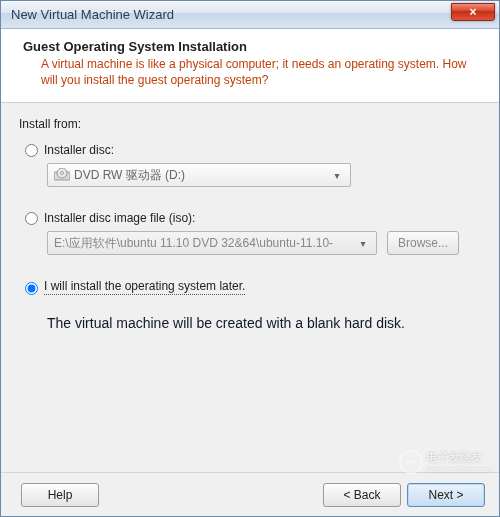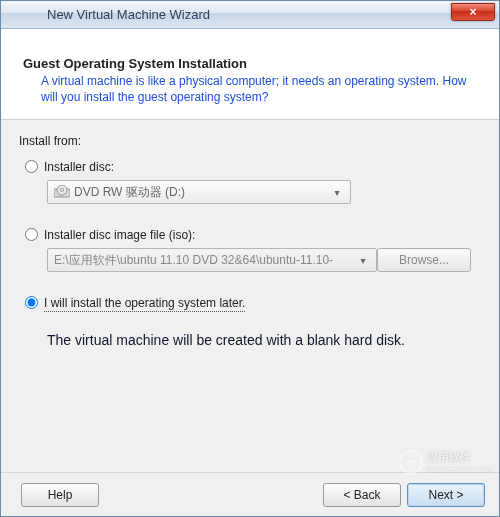--- a/index.html
+++ b/index.html
@@ -38,7 +38,6 @@
     color: #2b3f55;
     font-size: 13px;
     flex: 1;
-    margin-left: 36px;
   }
   .close-btn {
     width: 44px;

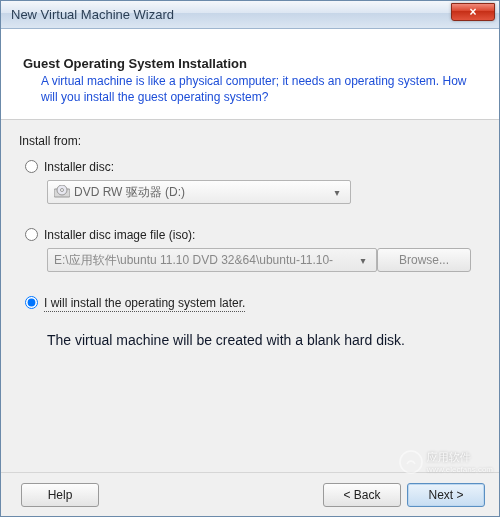--- a/index.html
+++ b/index.html
@@ -57,7 +57,7 @@
   .header {
     background: #fff;
     border-bottom: 1px solid #d0d0d0;
-    padding: 27px 22px 14px 22px;
+    padding: 10px 22px 14px 22px;
   }
   .header-title {
     font-weight: bold;

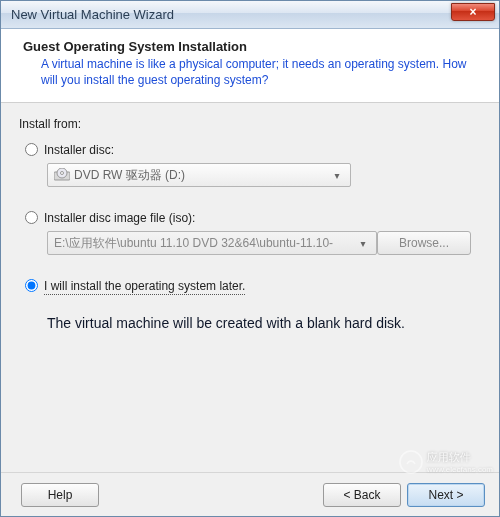--- a/index.html
+++ b/index.html
@@ -67,7 +67,7 @@
   }
   .header-desc {
     font-size: 12px;
-    color: #1d4ed8;
+    color: #c2410c;
     padding-left: 18px;
     line-height: 1.35;
   }

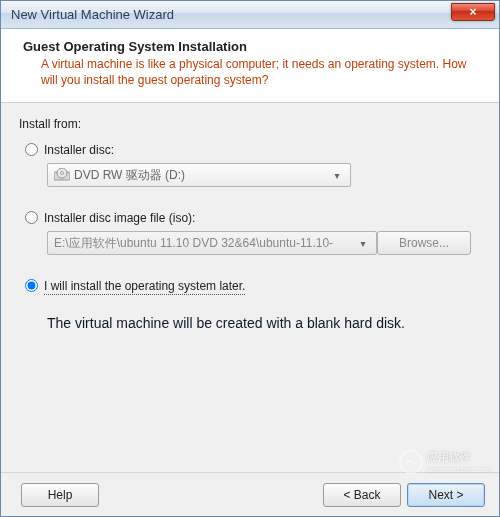--- a/index.html
+++ b/index.html
@@ -83,7 +83,7 @@
   }
   .option-row {
     display: flex;
-    align-items: flex-start;
+    align-items: flex-end;
     gap: 6px;
     margin-bottom: 6px;
     padding-left: 6px;

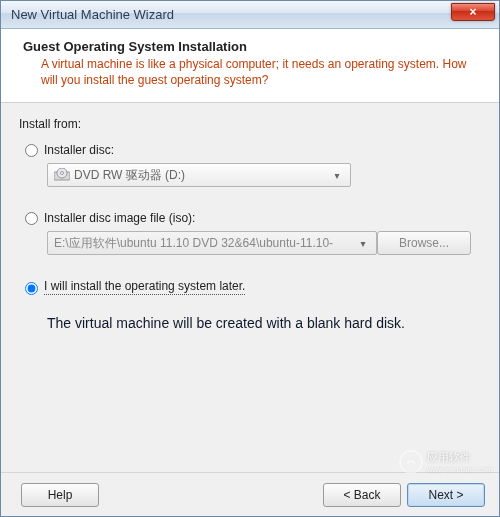--- a/index.html
+++ b/index.html
@@ -136,6 +136,7 @@
   .iso-row {
     display: flex;
     align-items: center;
+    gap: 10px;
     margin: 4px 0 24px 28px;
   }
   .iso-row .combo {

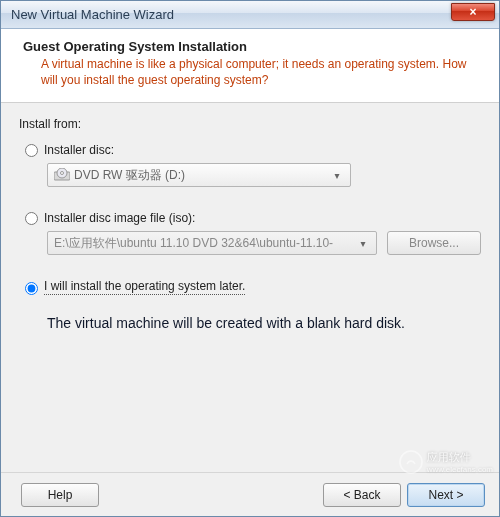--- a/index.html
+++ b/index.html
@@ -145,7 +145,7 @@
   }
   .browse-btn {
     height: 24px;
-    width: 94px;
+    width: 72px;
     background: linear-gradient(to bottom, #fafafa, #e6e6e6);
     border: 1px solid #b0b0b0;
     border-radius: 3px;

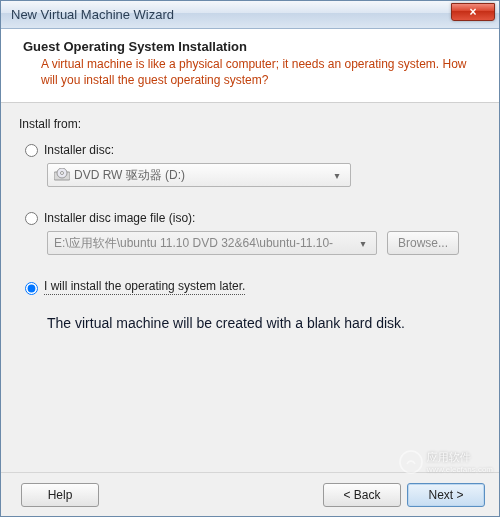--- a/index.html
+++ b/index.html
@@ -265,7 +265,7 @@
       <path d="M8 14 C10 10, 14 10, 16 14" fill="none" stroke="rgba(255,255,255,0.8)" stroke-width="1.5"></path>
     </svg>
     <div>
-      <div>应用软件</div>
+      <div>电子发烧友</div>
       <div style="font-size:8px;opacity:0.8">www.elecfans.com</div>
     </div>
   </div>

